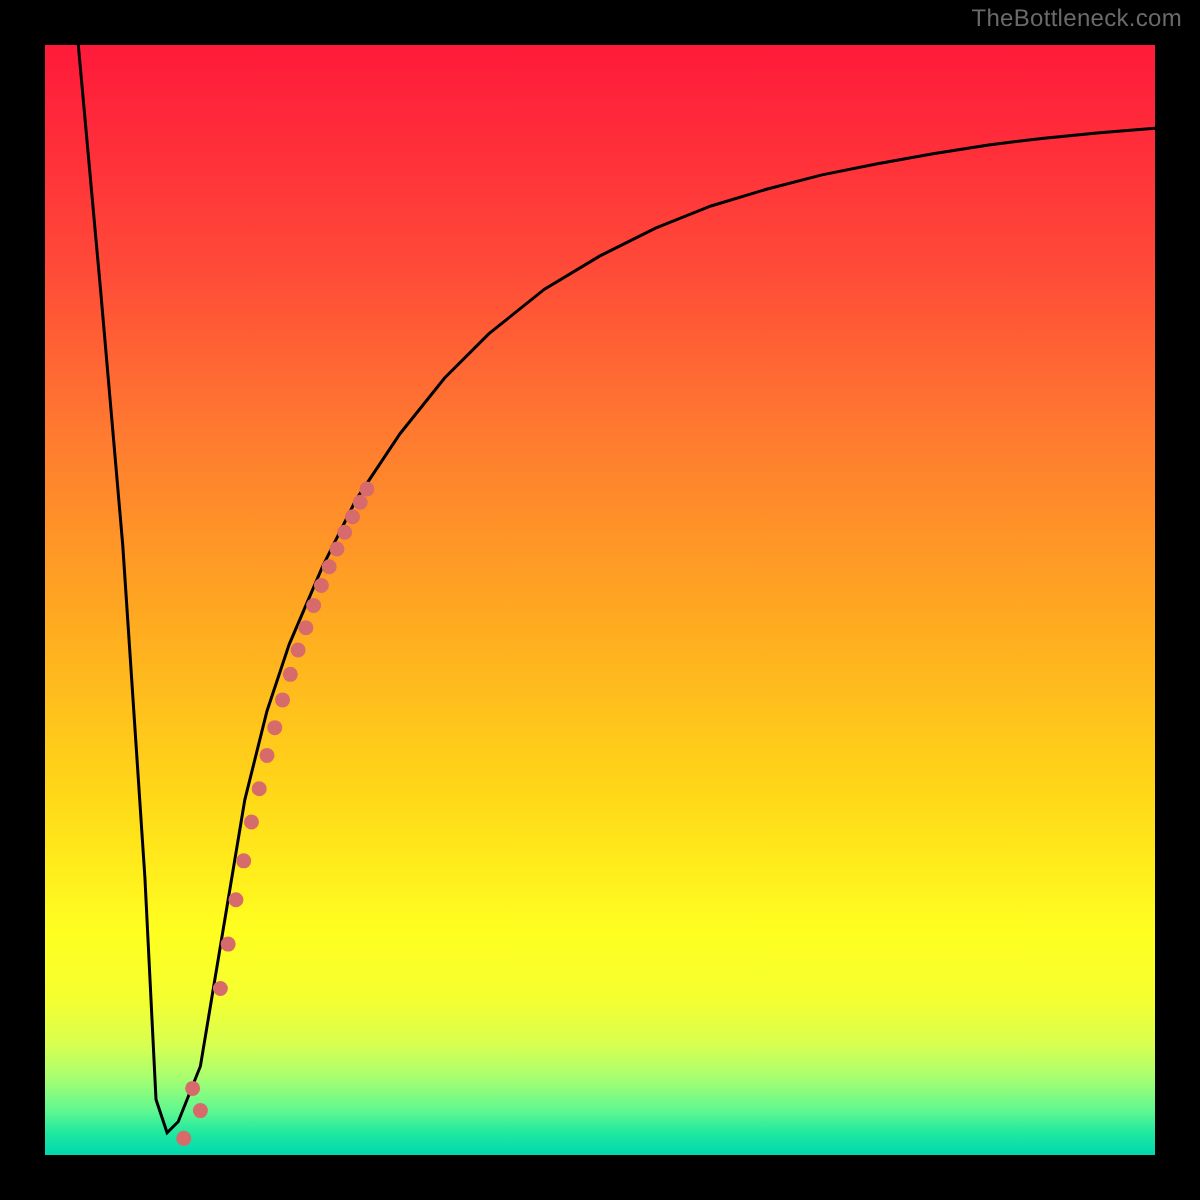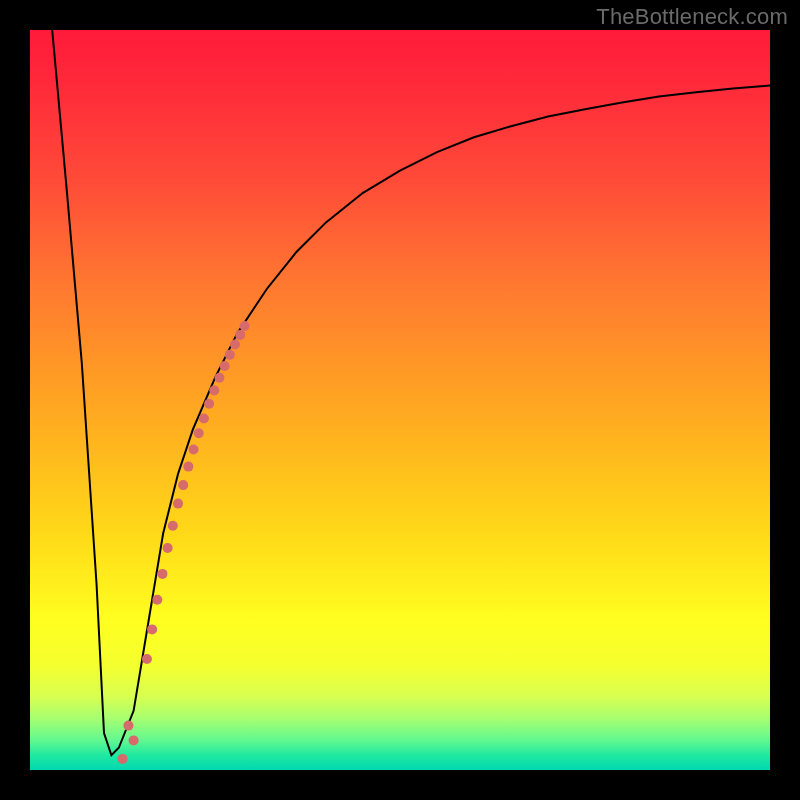--- a/index.html
+++ b/index.html
@@ -50,7 +50,7 @@
     top: 4px;
     right: 12px;
     color: #6a6a6a;
-    font-size: 22px;
+    font-size: 16px;
     font-weight: 500;
     letter-spacing: 0.2px;
     user-select: none;

